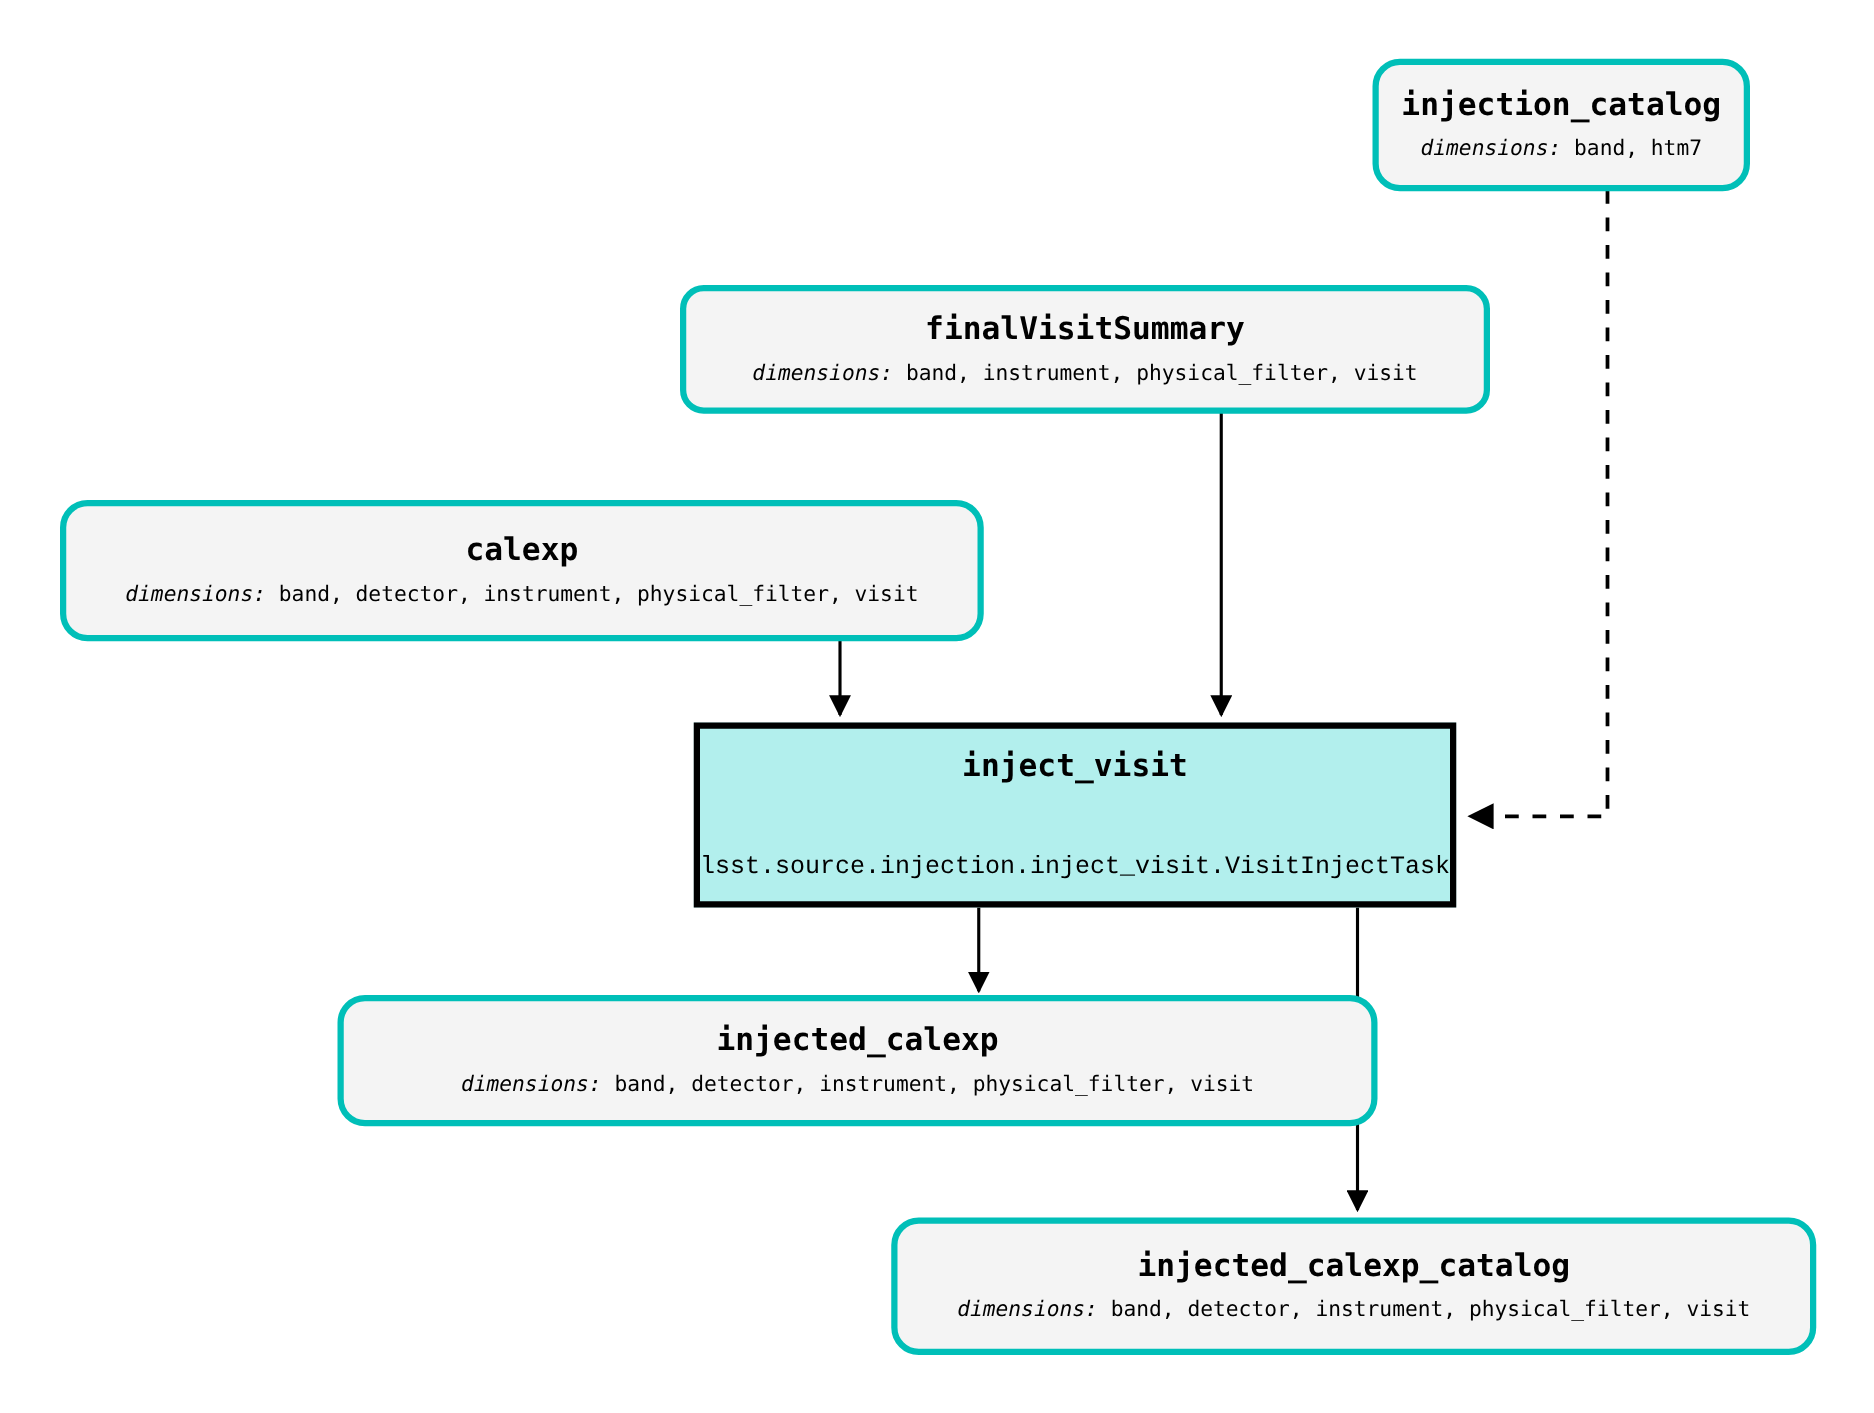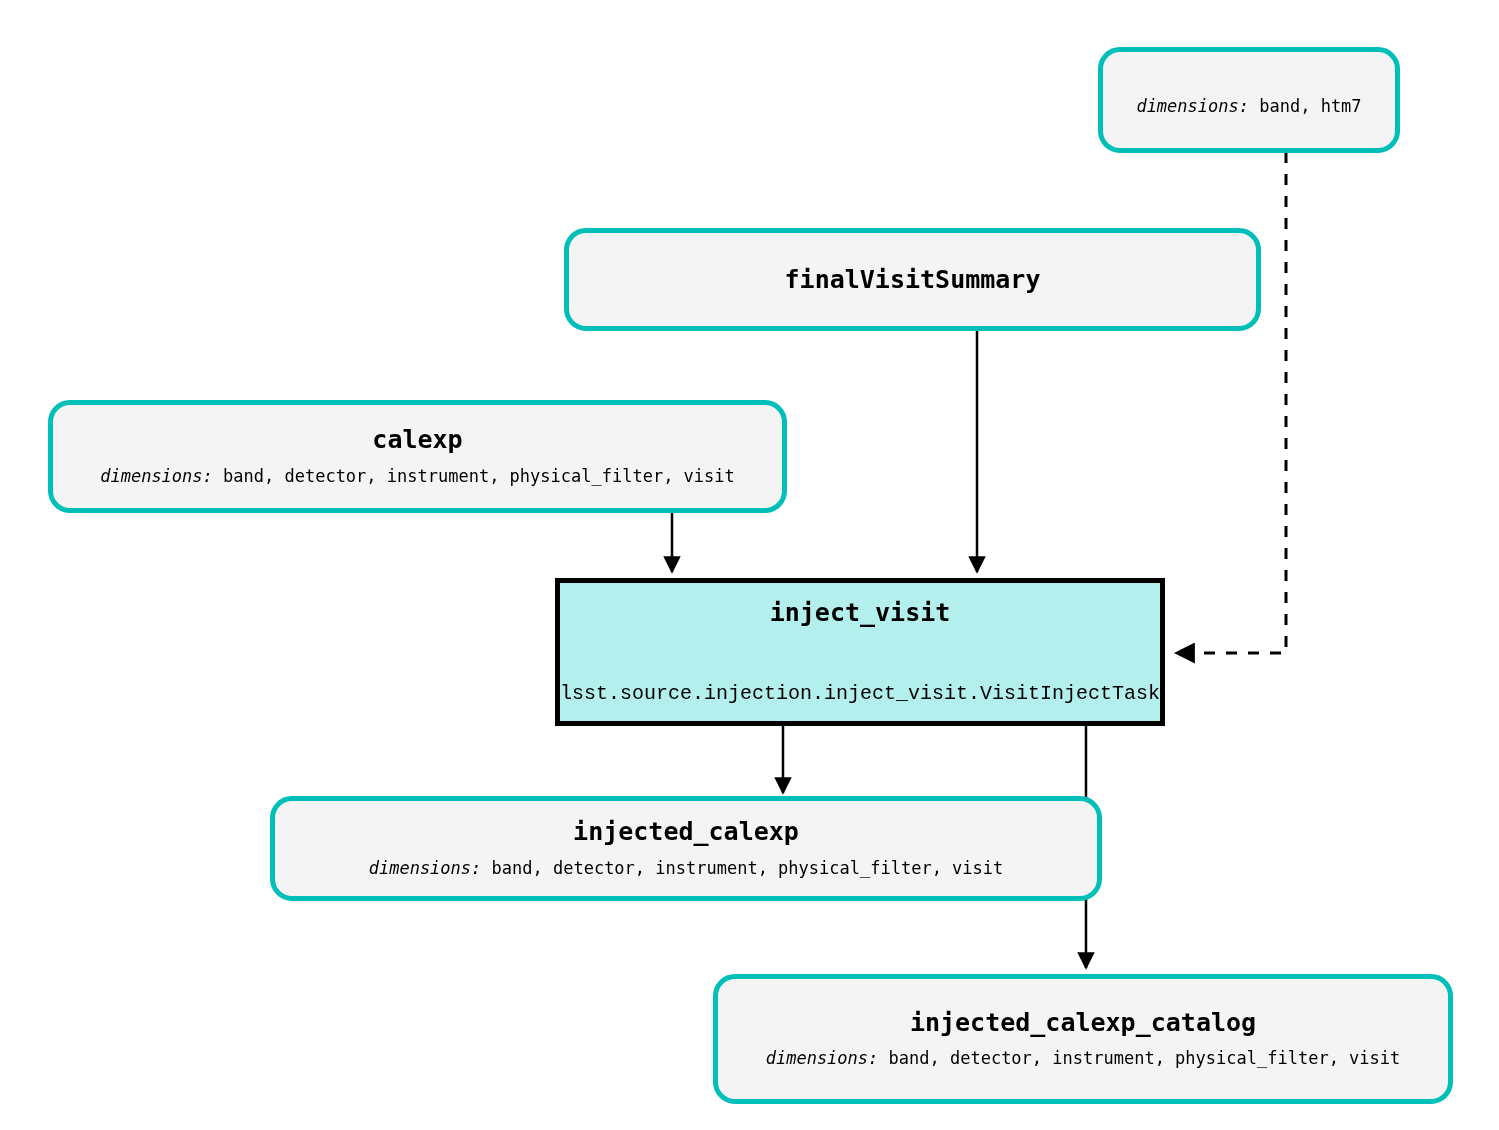--- a/index.html
+++ b/index.html
@@ -108,6 +108,7 @@
   </svg>
 
   <div class="node dataset" style="left:1098px; top:47px; width:302px; height:106px;">
+    <div class="node-title">injection_catalog</div>
     <div class="node-sub"><span class="dim-label">dimensions:</span> <span>band, htm7</span></div>
   </div>
 

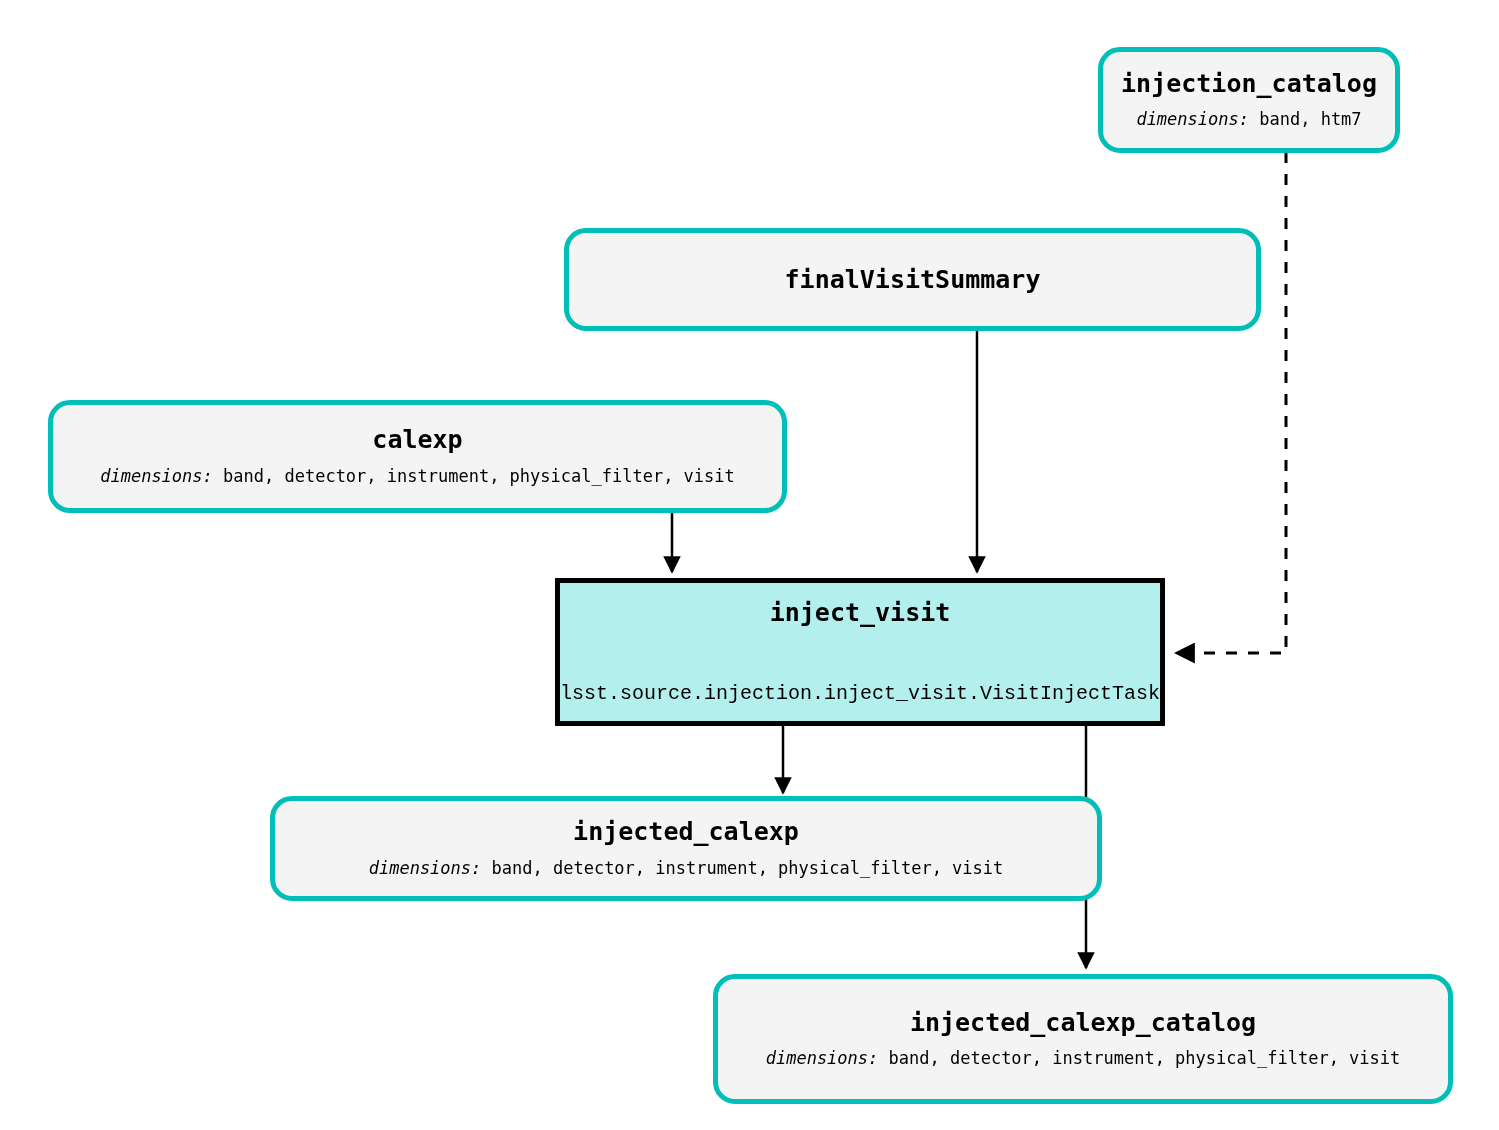--- a/index.html
+++ b/index.html
@@ -112,7 +112,7 @@
     <div class="node-sub"><span class="dim-label">dimensions:</span> <span>band, htm7</span></div>
   </div>
 
-  <div class="node dataset" style="left:564px; top:228px; width:697px; height:103px;">
+  <div class="node dataset" style="left:544px; top:228px; width:648px; height:103px;border-radius:19px;">
     <div class="node-title">finalVisitSummary</div>
   </div>
 

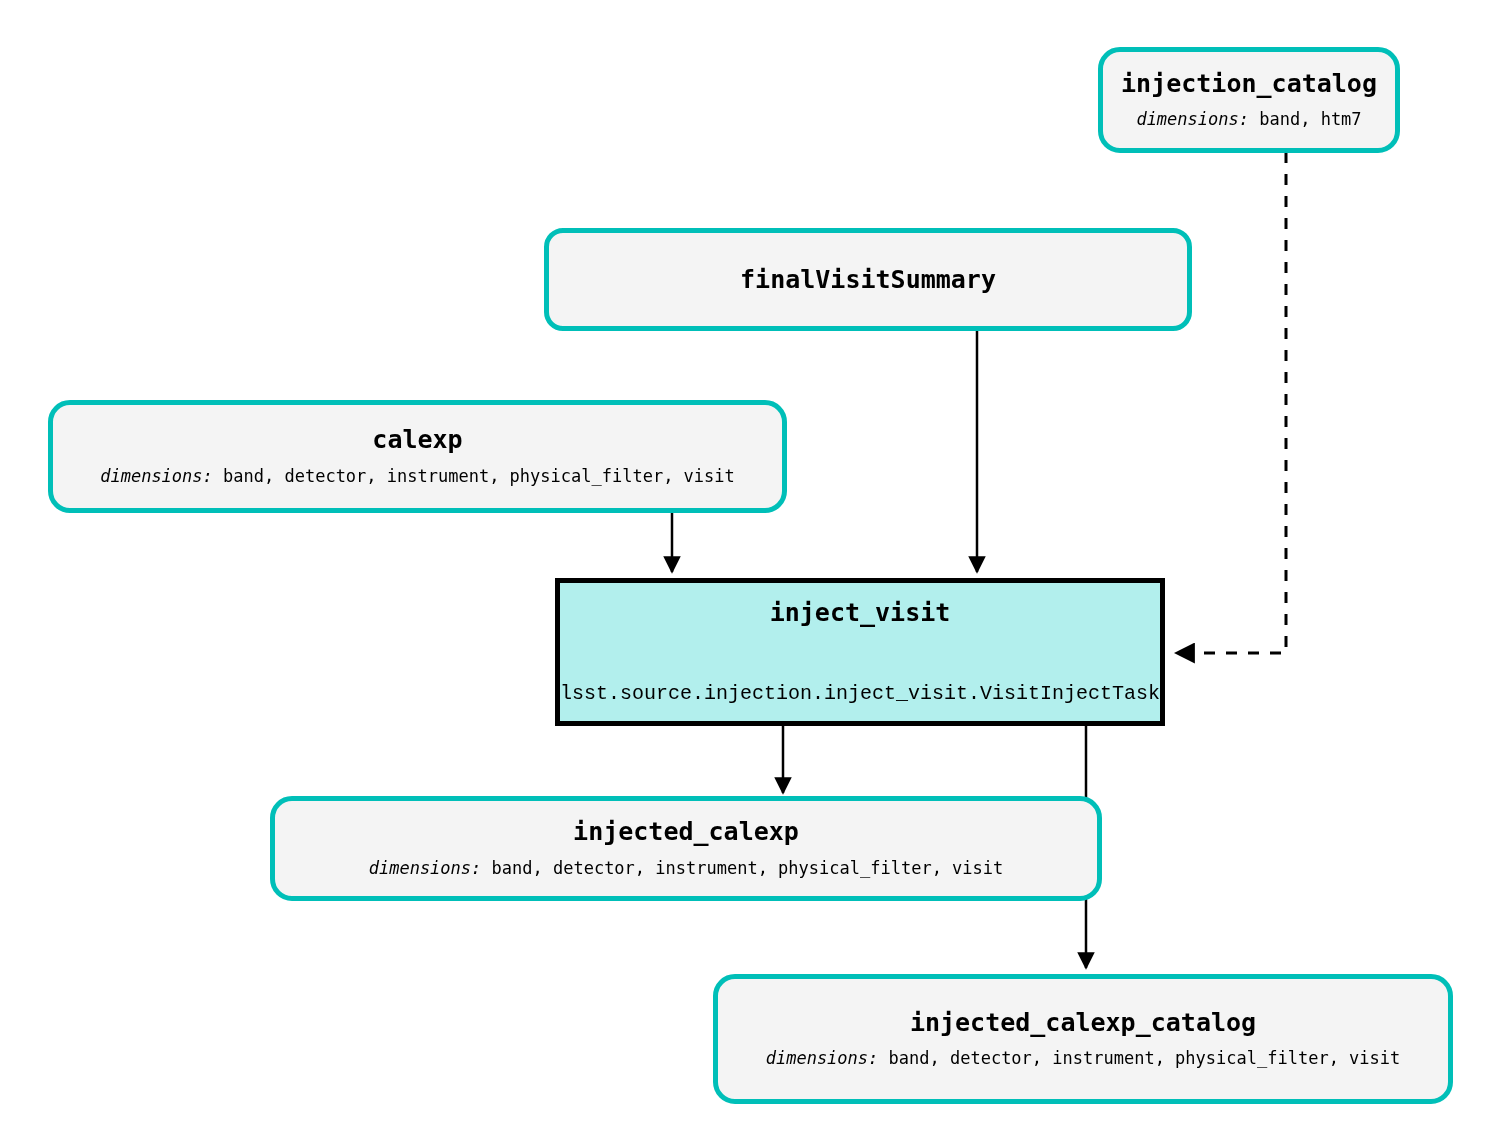--- a/index.html
+++ b/index.html
@@ -114,6 +114,7 @@
 
   <div class="node dataset" style="left:544px; top:228px; width:648px; height:103px;border-radius:19px;">
     <div class="node-title">finalVisitSummary</div>
+    <div class="node-sub"><span class="dim-label">dimensions:</span> <span>band, instrument, physical_filter, visit</span></div>
   </div>
 
   <div class="node dataset" style="left:48px; top:400px; width:739px; height:113px;">

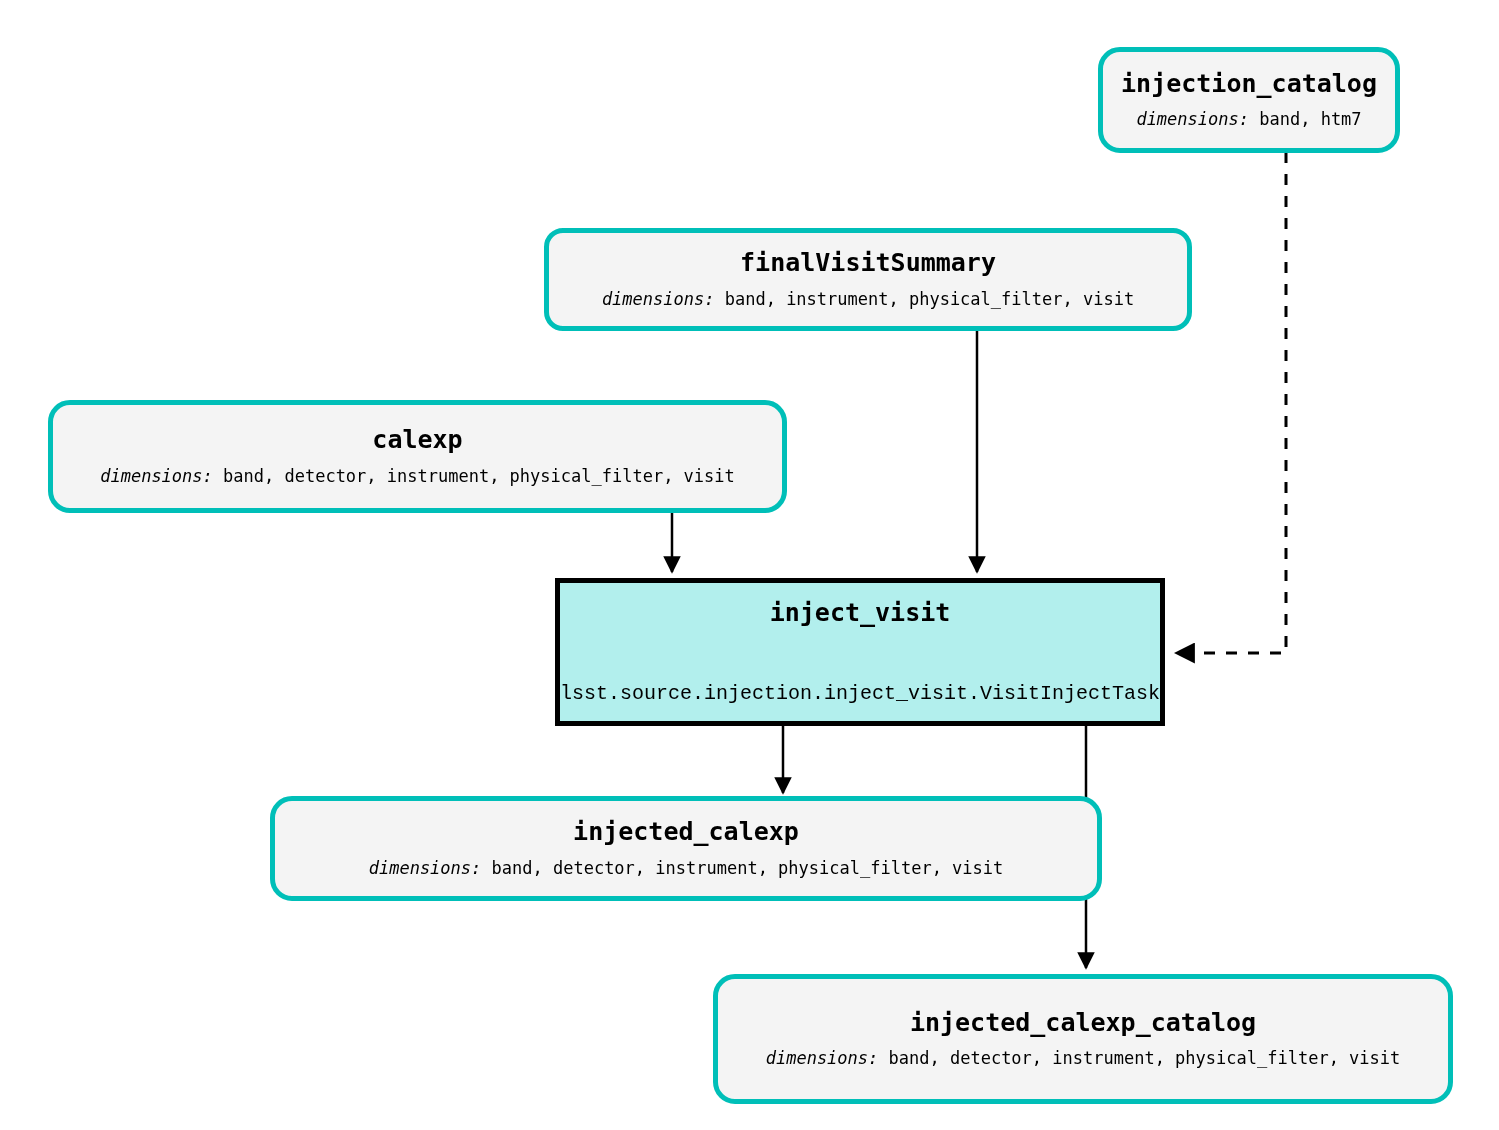--- a/index.html
+++ b/index.html
@@ -132,7 +132,7 @@
     <div class="node-sub"><span class="dim-label">dimensions:</span> <span>band, detector, instrument, physical_filter, visit</span></div>
   </div>
 
-  <div class="node dataset" style="left:713px; top:974px; width:740px; height:130px;">
+  <div class="node dataset" style="left:713px; top:974px; width:740px; height:110px;">
     <div class="node-title">injected_calexp_catalog</div>
     <div class="node-sub"><span class="dim-label">dimensions:</span> <span>band, detector, instrument, physical_filter, visit</span></div>
   </div>

